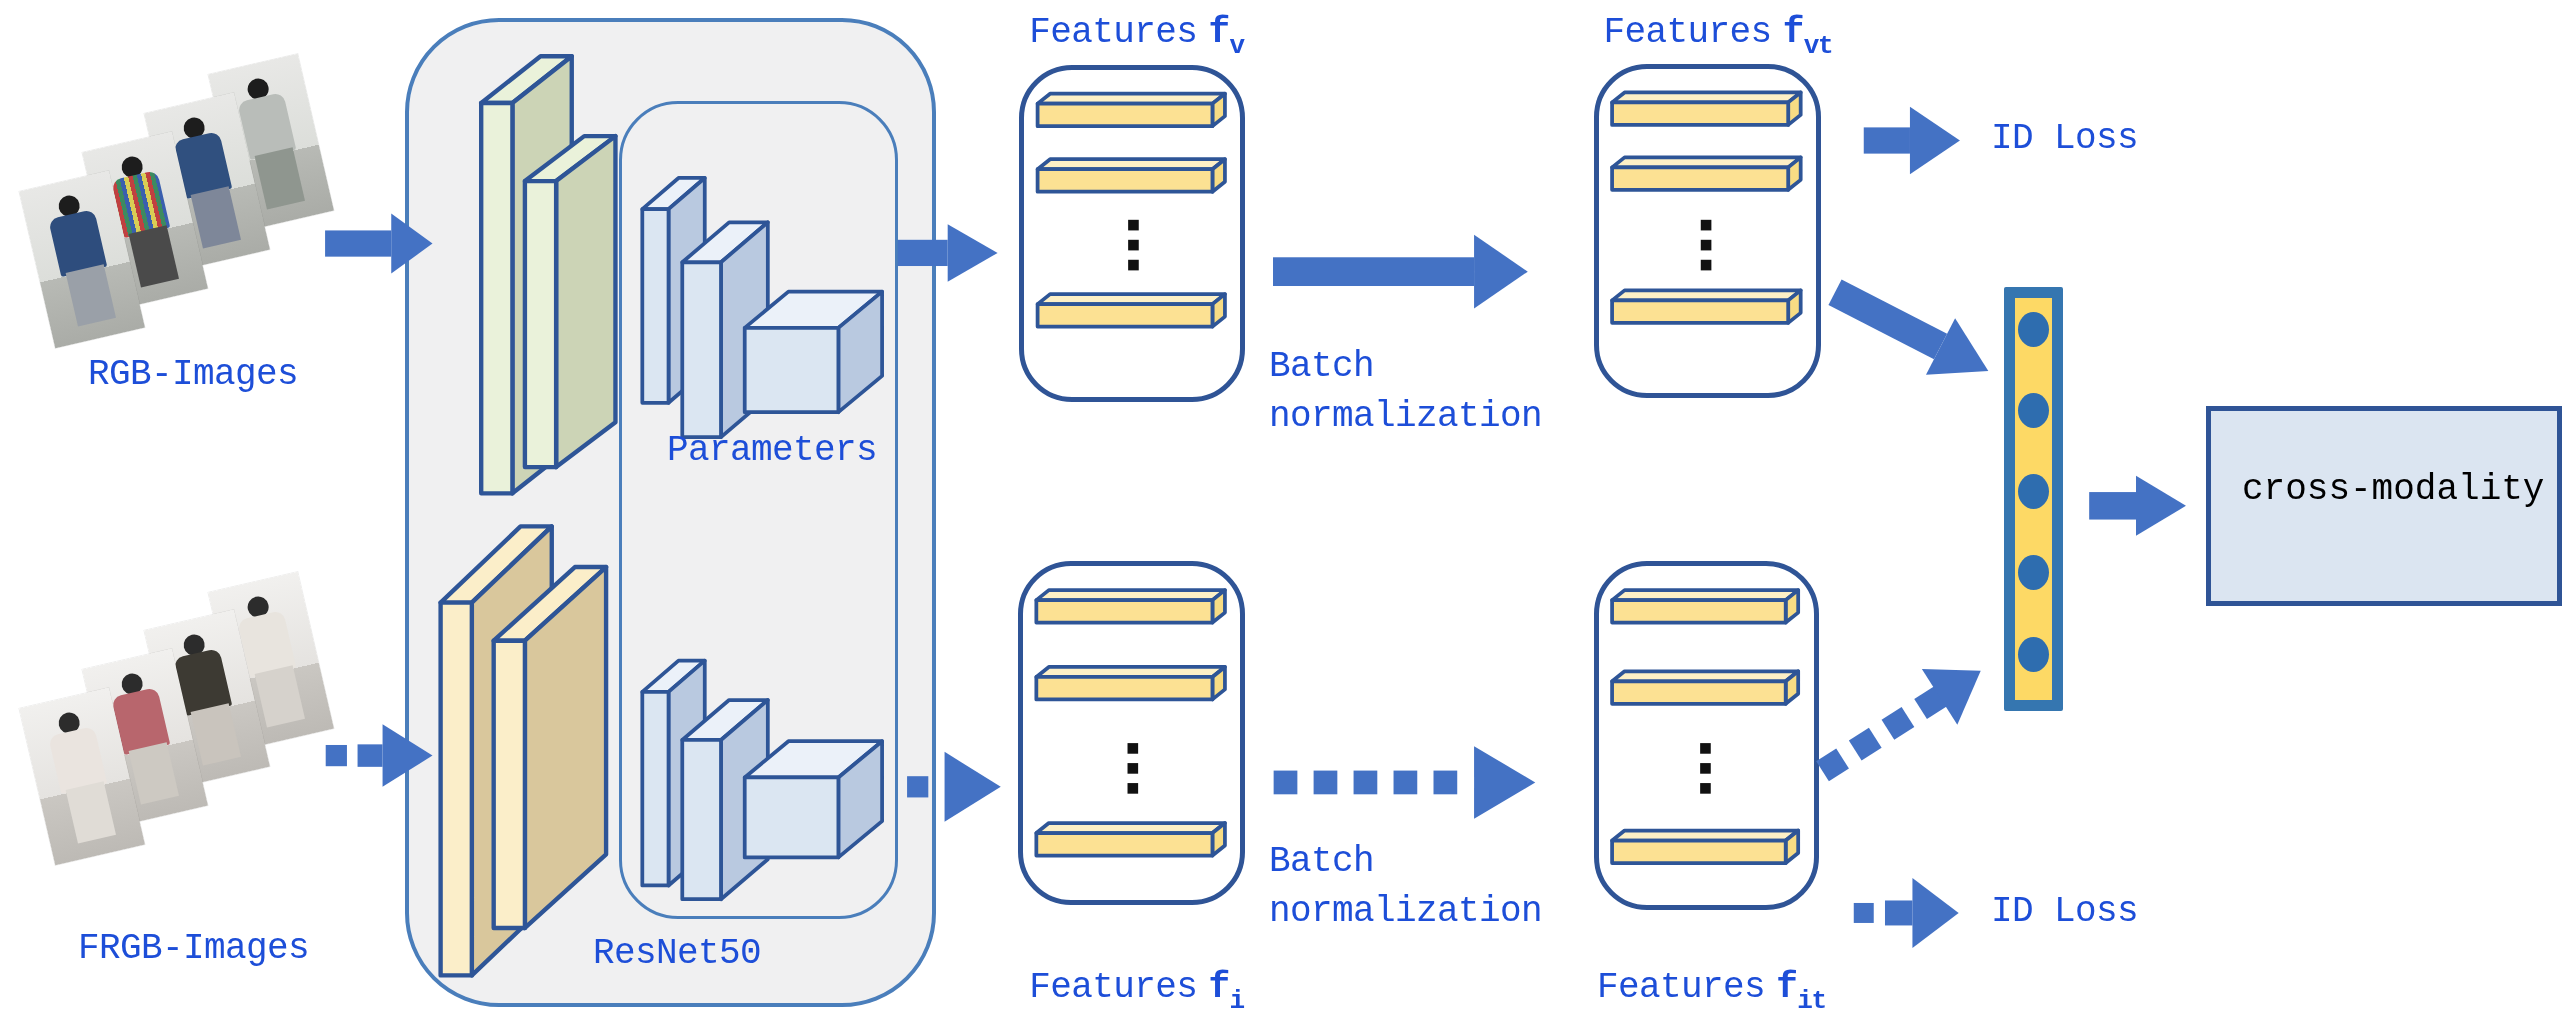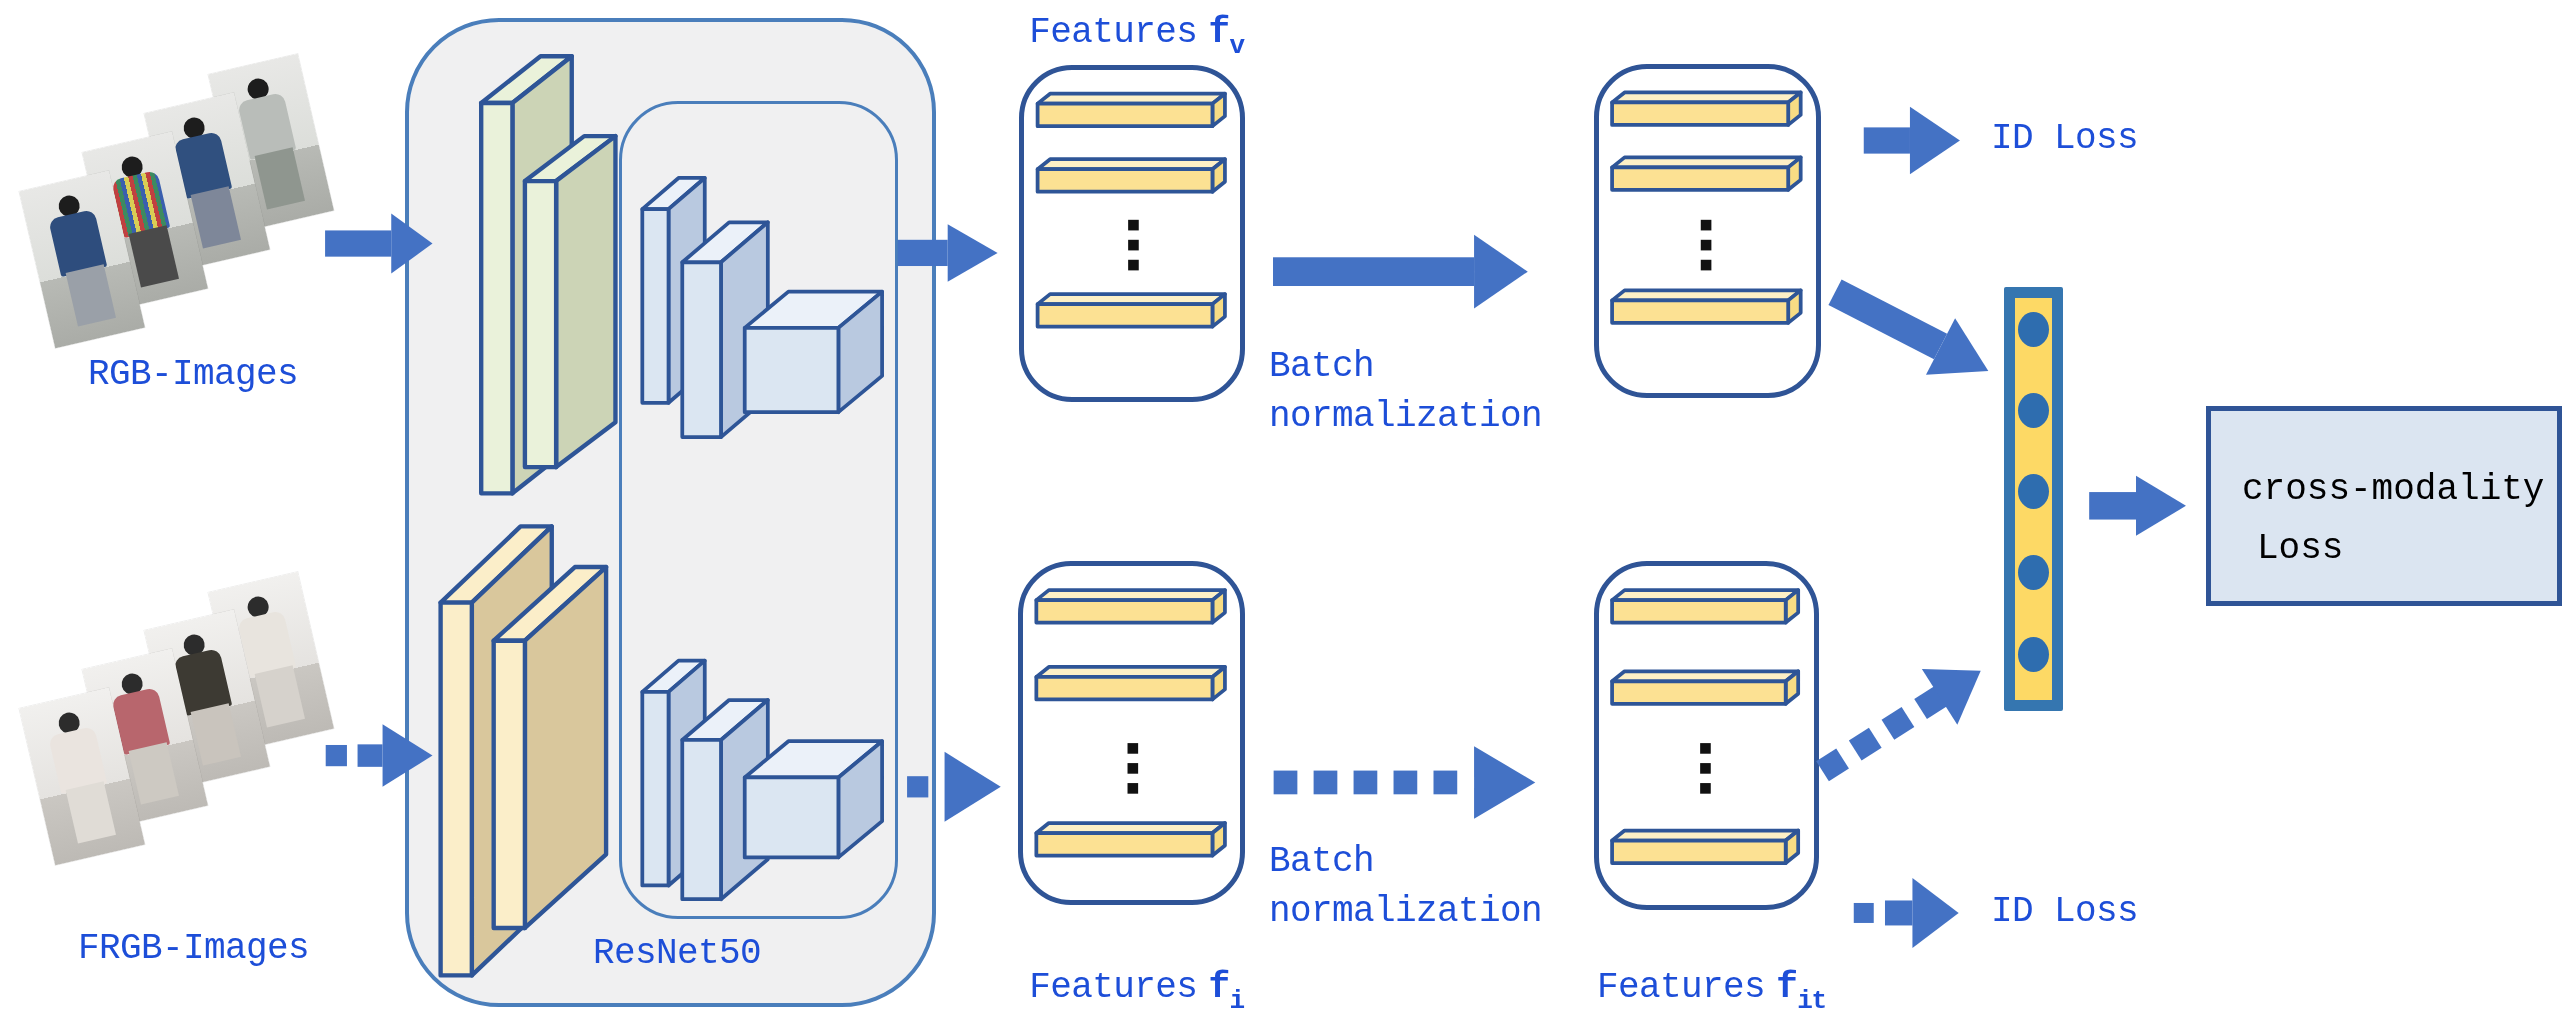--- a/index.html
+++ b/index.html
@@ -327,6 +327,9 @@
   <div class="lbl ctr" style="left:1018px;top:7.5px;width:237px">
     <span>Features</span><b class="fsym">f</b><sub>v</sub>
   </div>
+  <div class="lbl ctr" style="left:1593px;top:7.5px;width:250px">
+    <span>Features</span><b class="fsym">f</b><sub>vt</sub>
+  </div>
   <div class="lbl ctr" style="left:1018px;top:963px;width:237px">
     <span>Features</span><b class="fsym">f</b><sub>i</sub>
   </div>

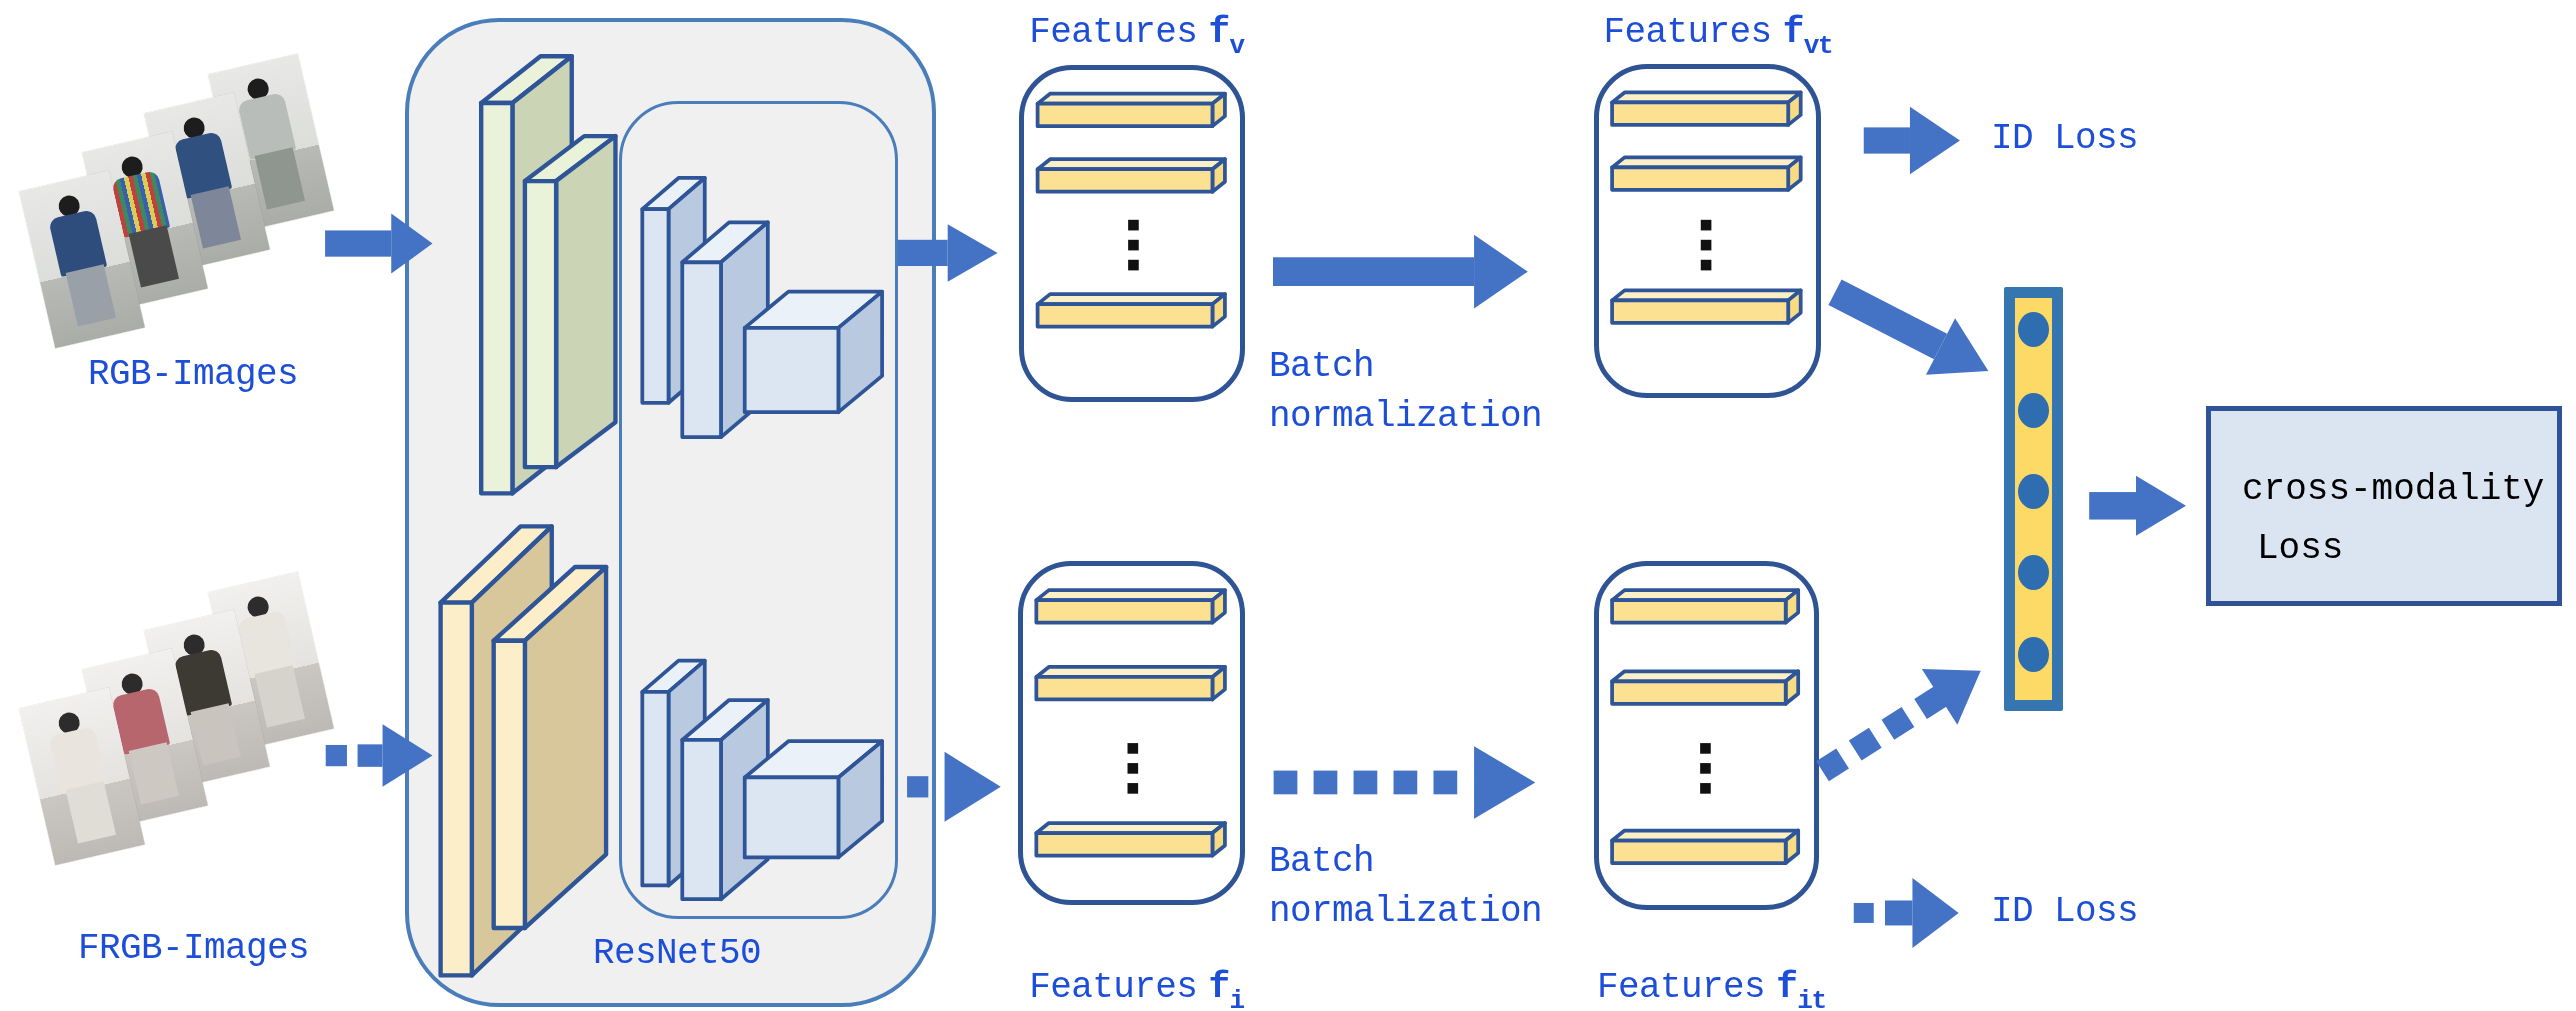--- a/index.html
+++ b/index.html
@@ -320,6 +320,7 @@
   <div class="lbl ctr" style="left:50px;top:924px;width:287px">FRGB-Images</div>
 
   <div class="lbl" style="left:667px;top:426px">
+    <div>Parameters</div>
   </div>
 
   <div class="lbl" style="left:593px;top:929px">ResNet50</div>

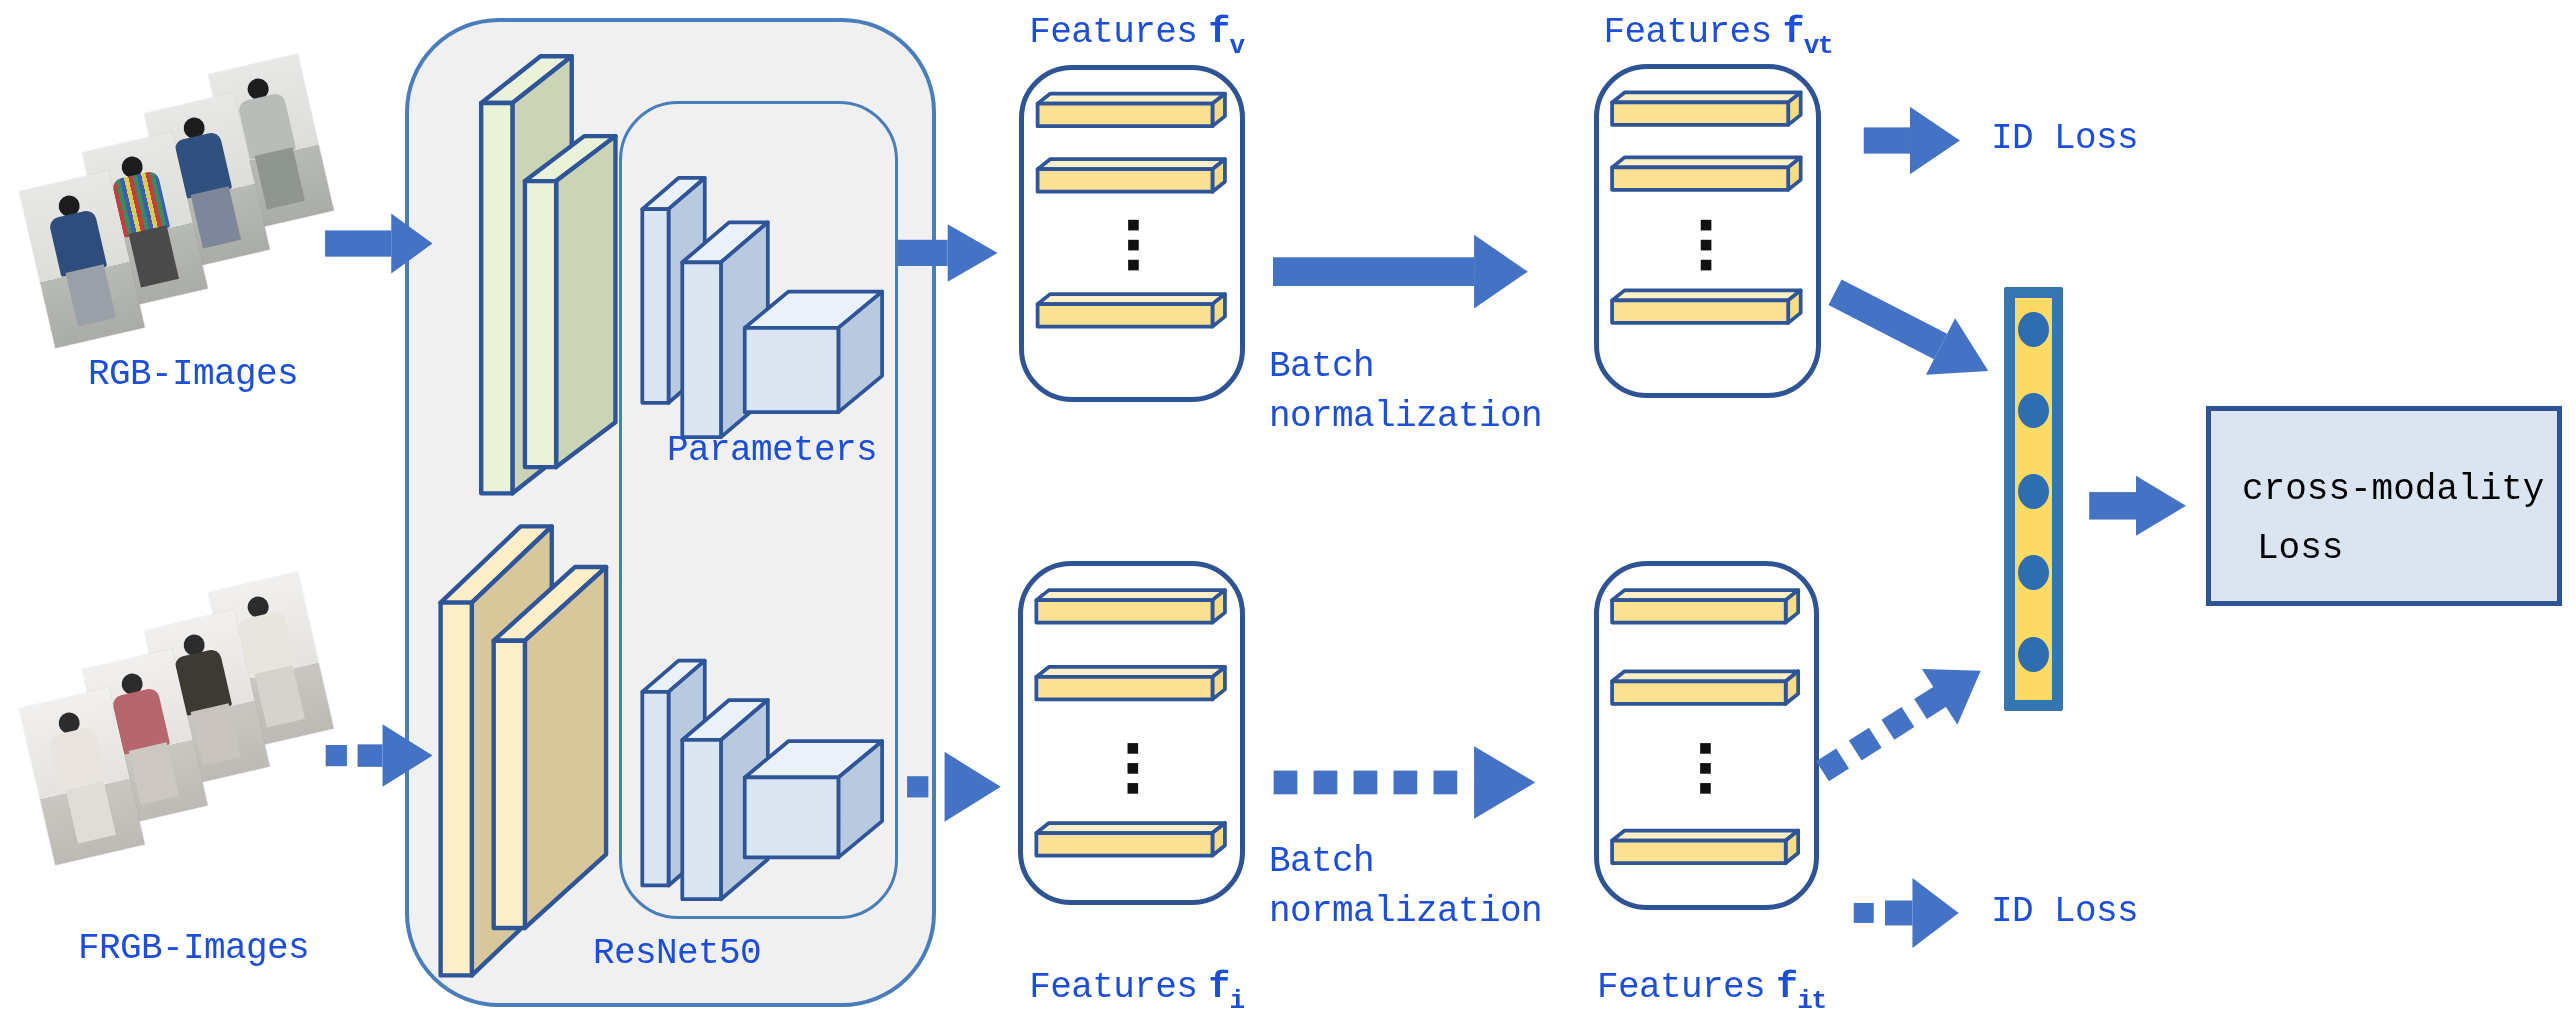--- a/index.html
+++ b/index.html
@@ -111,7 +111,6 @@
 
   <div class="box" id="cmbox">
     <div>cross-modality</div>
-    <div class="l2">Loss</div>
   </div>
 
   <svg id="shapes" width="2576" height="1011" viewBox="0 0 4124 1619">

